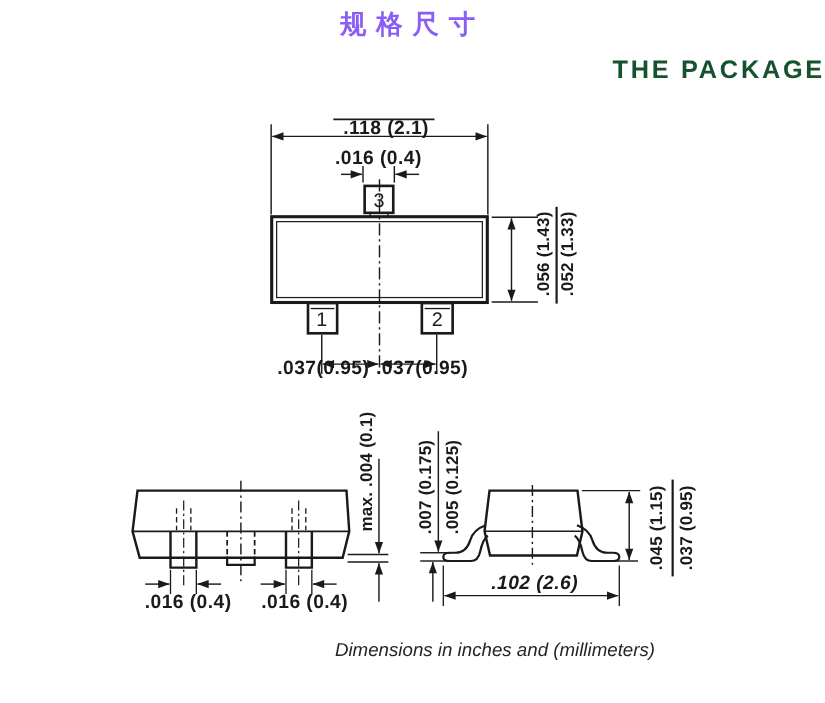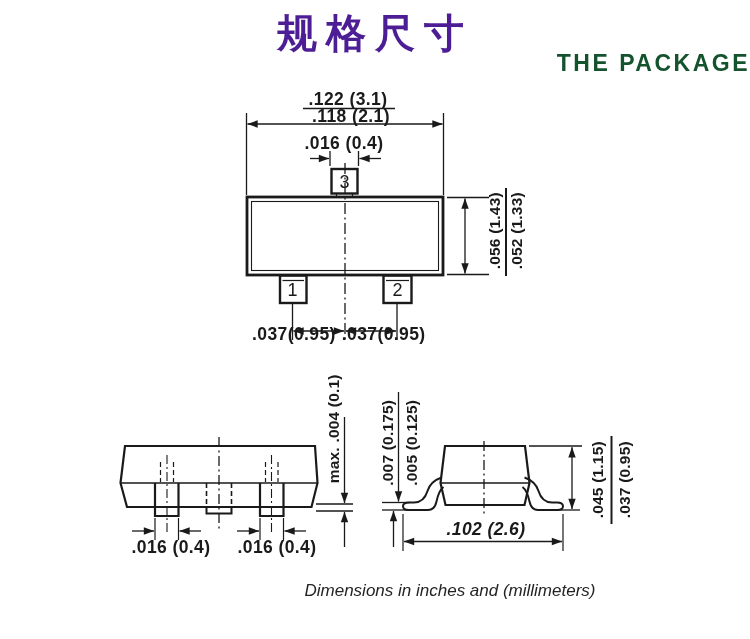--- a/index.html
+++ b/index.html
@@ -7,8 +7,8 @@
          font-family:"Liberation Sans",sans-serif;color:#1a1a1a;}
   #stage svg{position:absolute;left:0;top:0;}
   .abs{position:absolute;}
-  .ttl-zh{left:0;right:0;top:6px;text-align:center;font-size:40px;font-weight:bold;
-          letter-spacing:9px;color:#4c1d95;}
+  .ttl-zh{left:0;right:0;top:6px;text-align:center;font-size:24px;font-weight:bold;
+          letter-spacing:9px;color:#8b5cf6;}
   .ttl-en{left:0;right:0;top:50px;text-align:right;font-size:23px;font-weight:bold;
           letter-spacing:2.5px;color:#14532d;}
   .dim{font-size:17.5px;font-weight:bold;letter-spacing:.4px;white-space:nowrap;

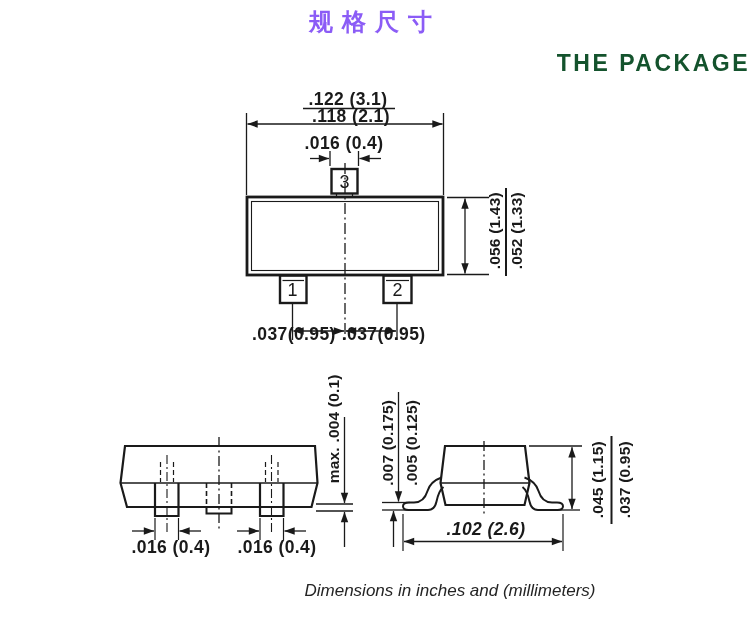--- a/index.html
+++ b/index.html
@@ -134,7 +134,6 @@
   <div class="abs ttl-zh">规格尺寸</div>
   <div class="abs ttl-en">THE PACKAGE</div>
 
-  <div class="abs dim" style="left:288px;top:91px;width:120px;">.122 (3.1)</div>
   <div class="abs dim" style="left:291px;top:108px;width:120px;">.118 (2.1)</div>
   <div class="abs dim" style="left:284px;top:135px;width:120px;">.016 (0.4)</div>
   <div class="abs pinlbl" style="left:334px;top:173px;width:21px;">3</div>

